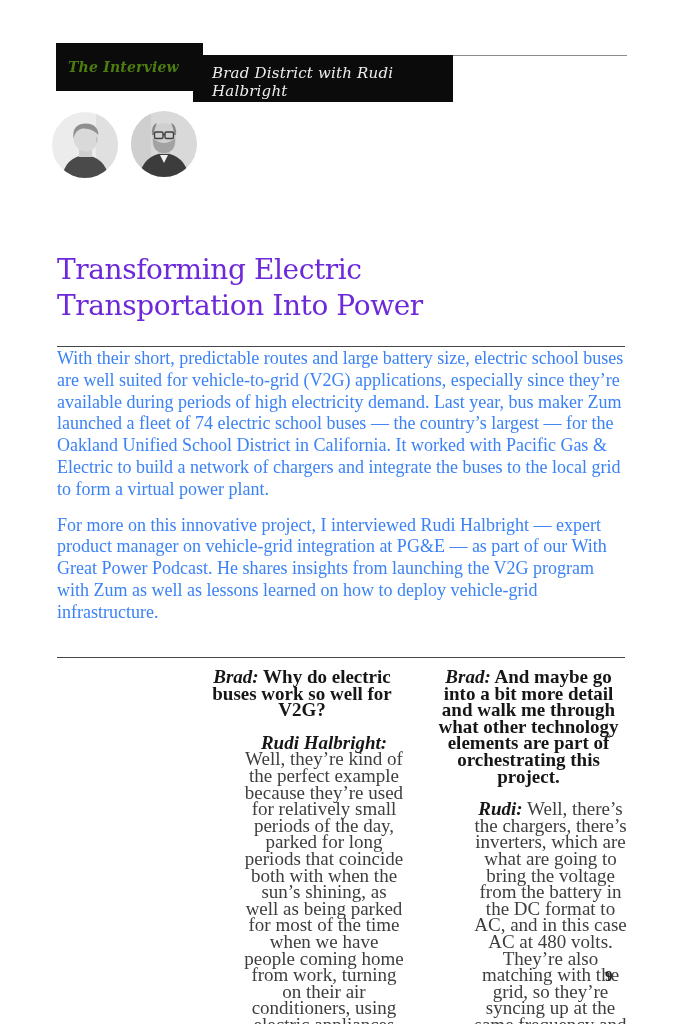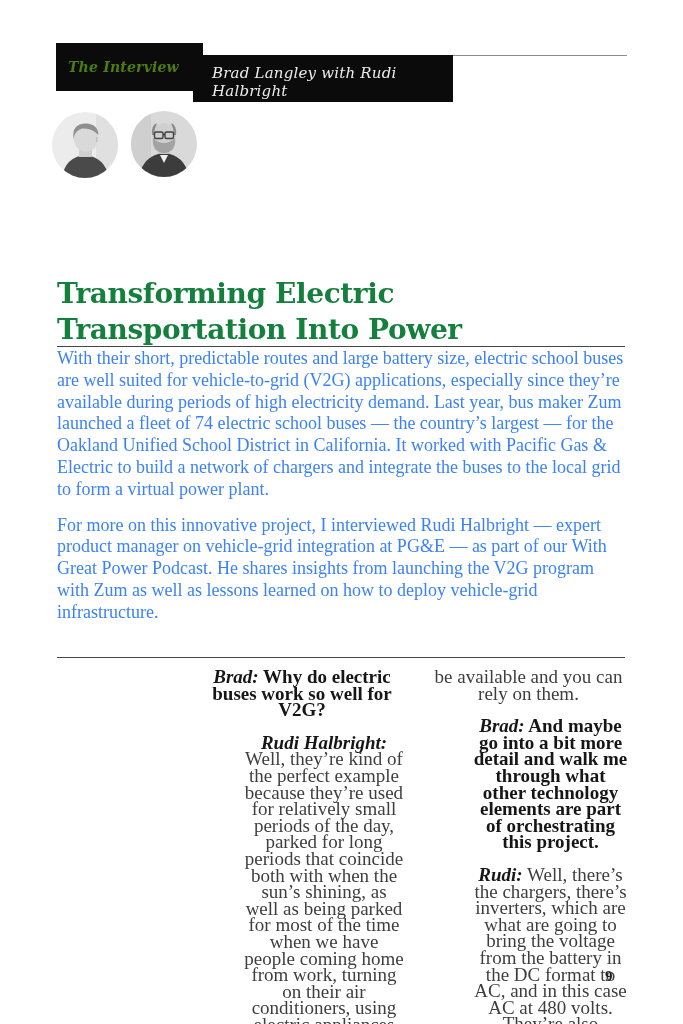--- a/index.html
+++ b/index.html
@@ -81,7 +81,7 @@
     <span class="kicker-text">The Interview</span>
   </div>
   <div class="bar bar-byline">
-    <span class="byline-text">Brad Langley with Rudi Halbright</span>
+    <span class="byline-text">Brad District with Rudi Halbright</span>
   </div>
   <div class="header-rule"></div>
 

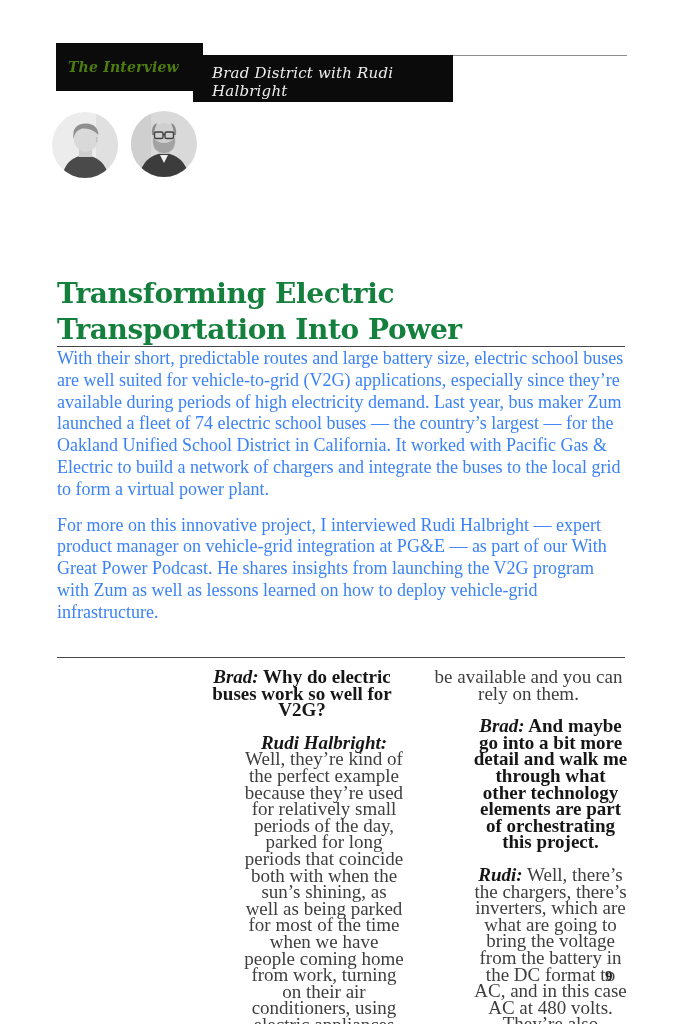--- a/index.html
+++ b/index.html
@@ -37,10 +37,10 @@
 
   
   .title {
-    position: absolute; left: 57px; top: 276px; width: 480px;
+    position: absolute; left: 57px; top: 252px; width: 480px;
     font-family: "DejaVu Serif", serif;
-    font-weight: 700; font-size: 28px; line-height: 36px;
-    letter-spacing: -0.4px; color: #15803d;
+    font-weight: 400; font-size: 28px; line-height: 36px;
+    letter-spacing: -0.4px; color: #6d28d9;
   }
 
   

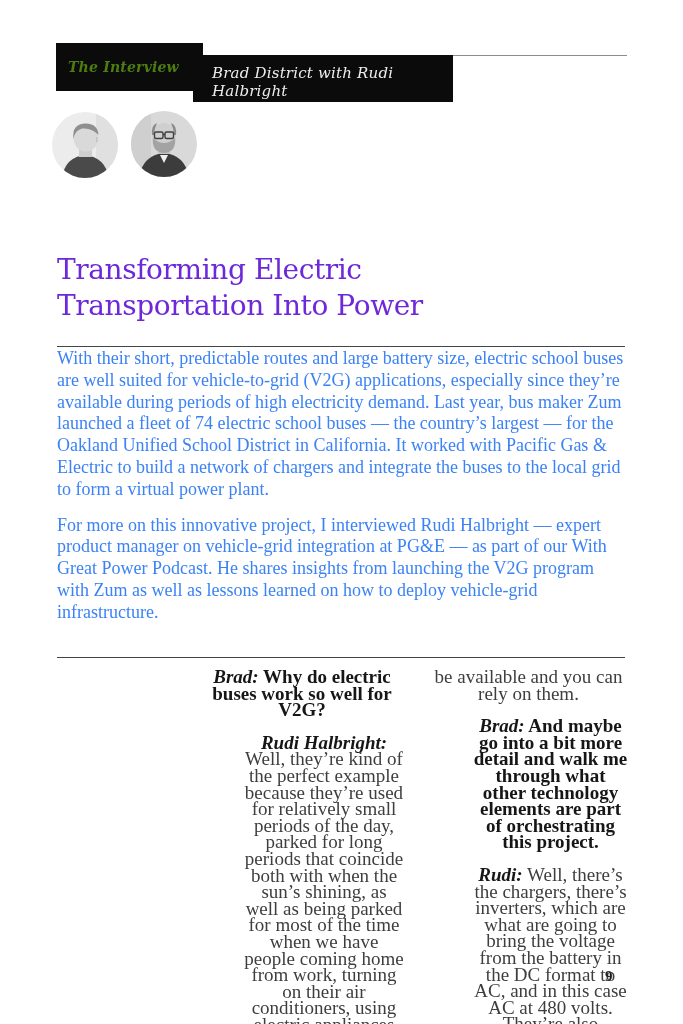--- a/index.html
+++ b/index.html
@@ -147,7 +147,6 @@
   </div>
 
   <div class="col col-right">
-    <p class="a">be available and you can rely on them.</p>
     <p class="q"><span class="speaker">Brad:</span> <span>And maybe go into a bit more detail and walk me through what other technology elements are part of orchestrating this project.</span></p>
     <p class="a"><span class="speaker">Rudi:</span> <span>Well, there’s the chargers, there’s inverters, which are what are going to bring the voltage from the battery in the DC format to AC, and in this case AC at 480 volts. They’re also matching with the grid, so they’re syncing up at the same frequency and they’re somewhat dynamic in their ability to do that. So as the grid fluctuates, they can match it and meet it where it</span></p>
   </div>

